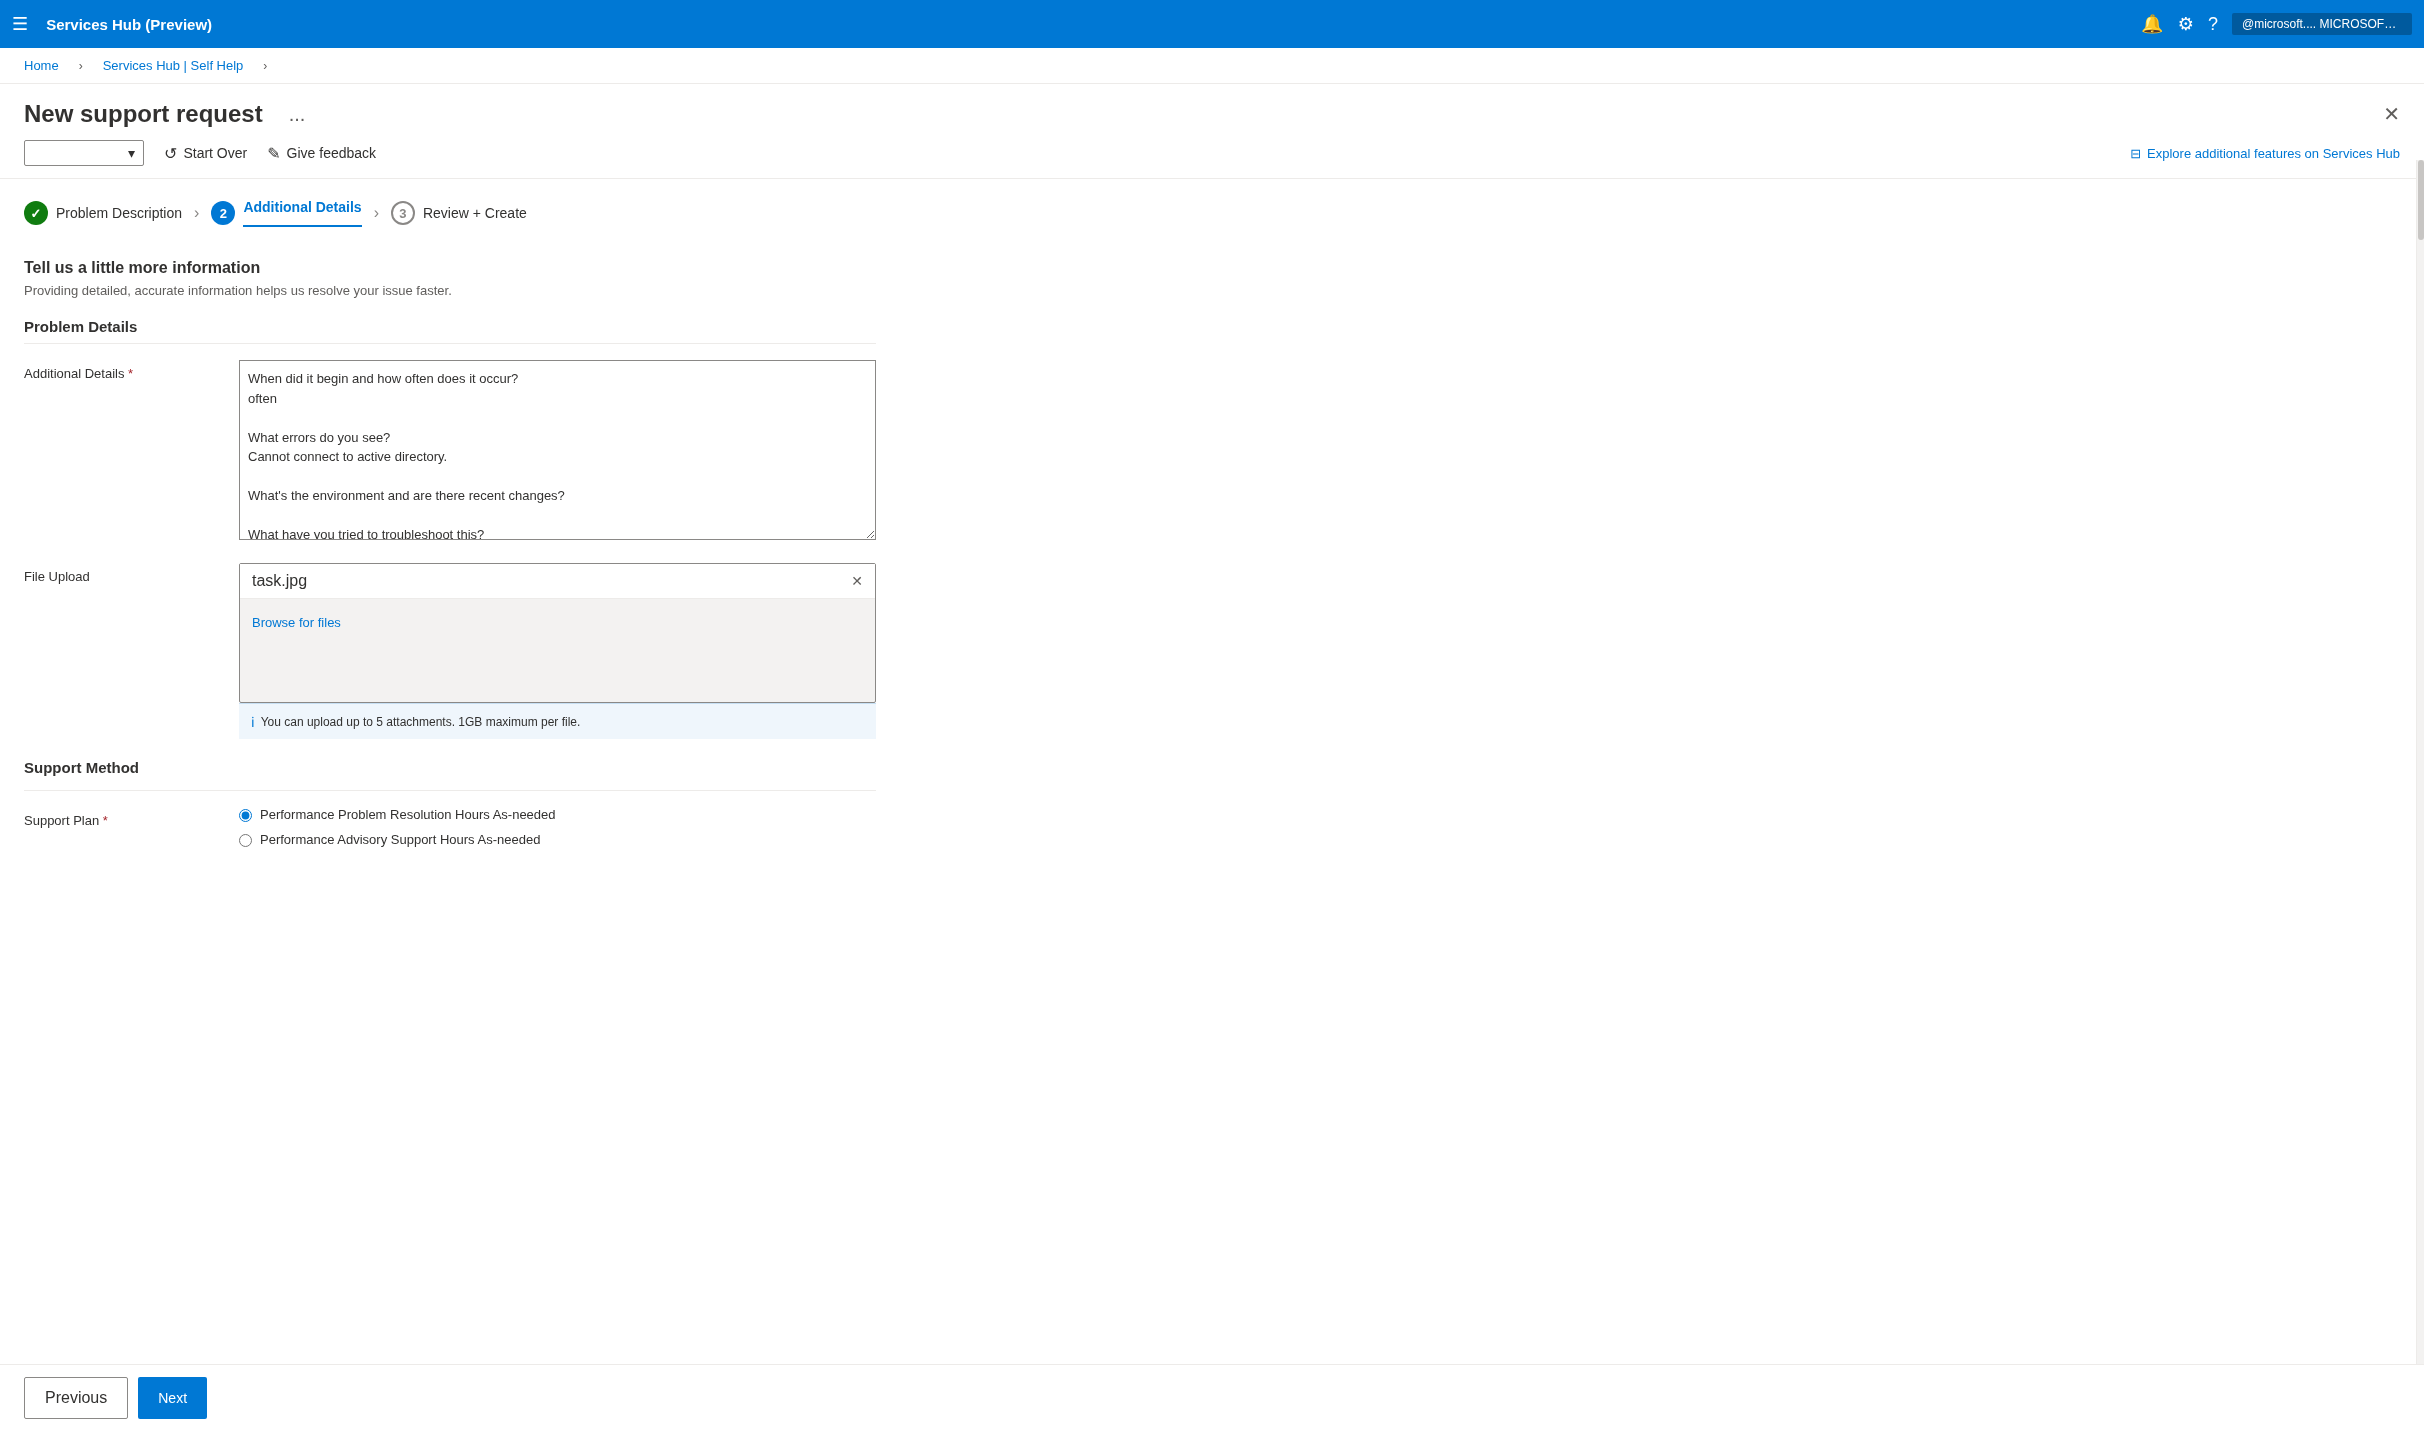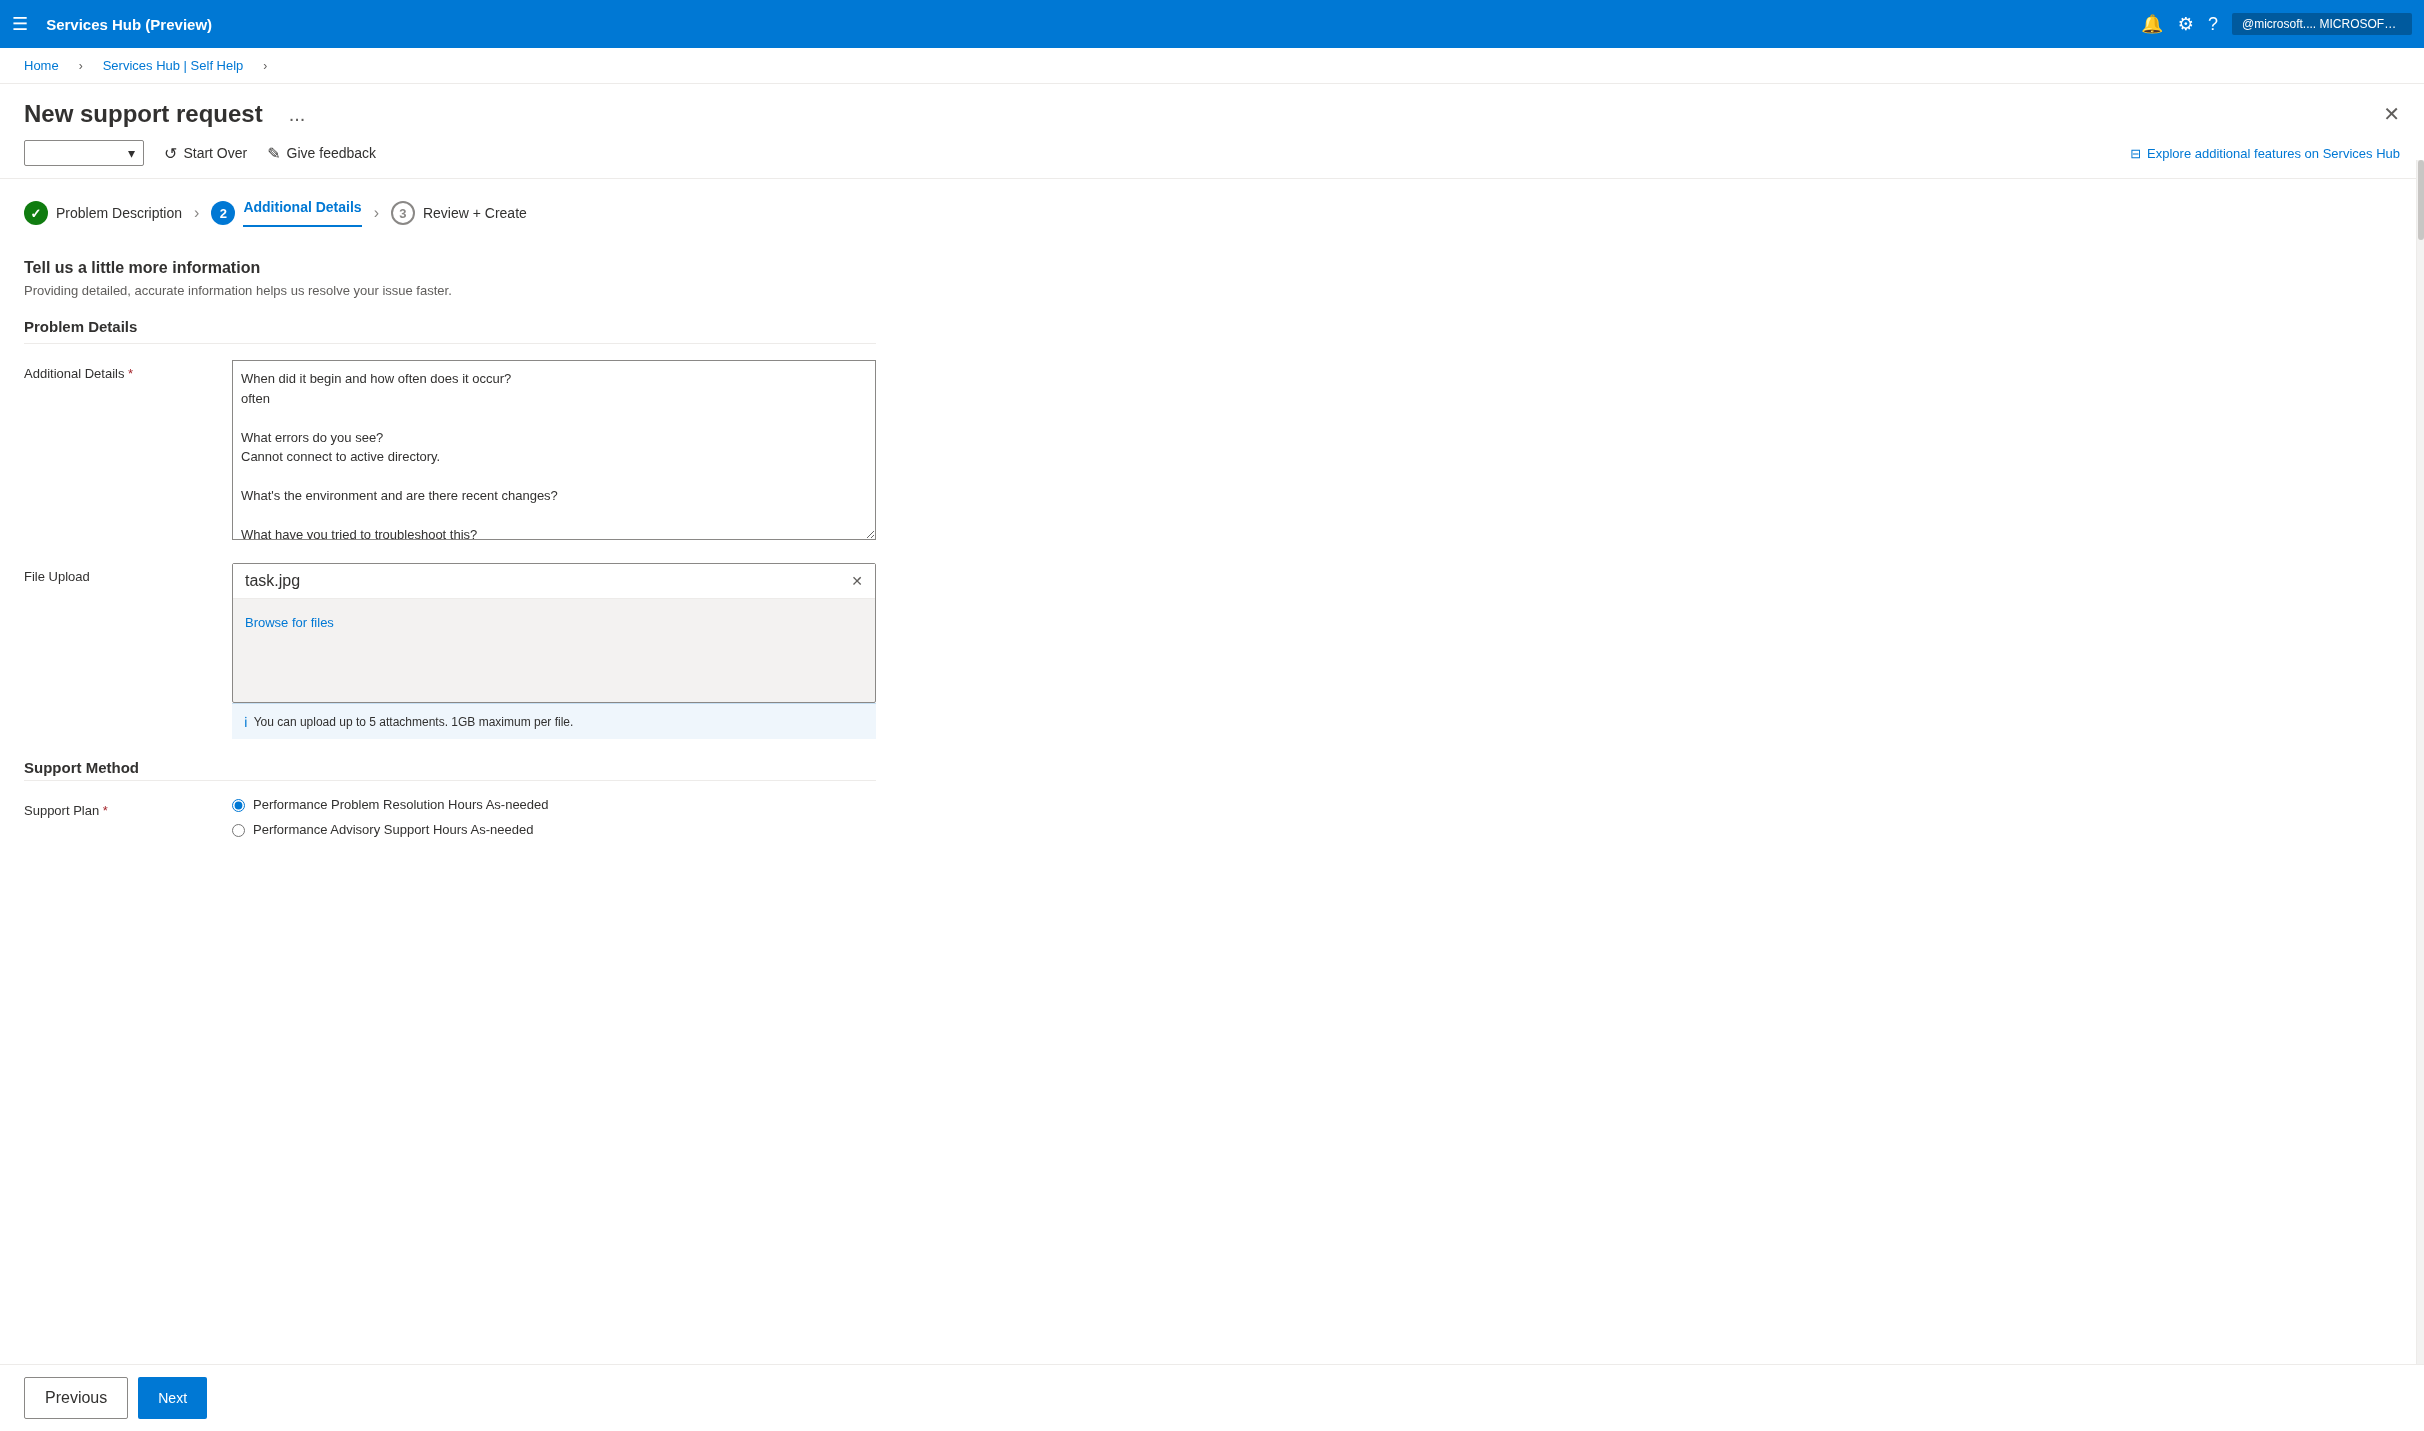--- a/index.html
+++ b/index.html
@@ -154,7 +154,7 @@
 
     .form-row {
       display: flex;
-      gap: 8px;
+      gap: 15px;
       margin-bottom: 20px;
     }
     .form-label {

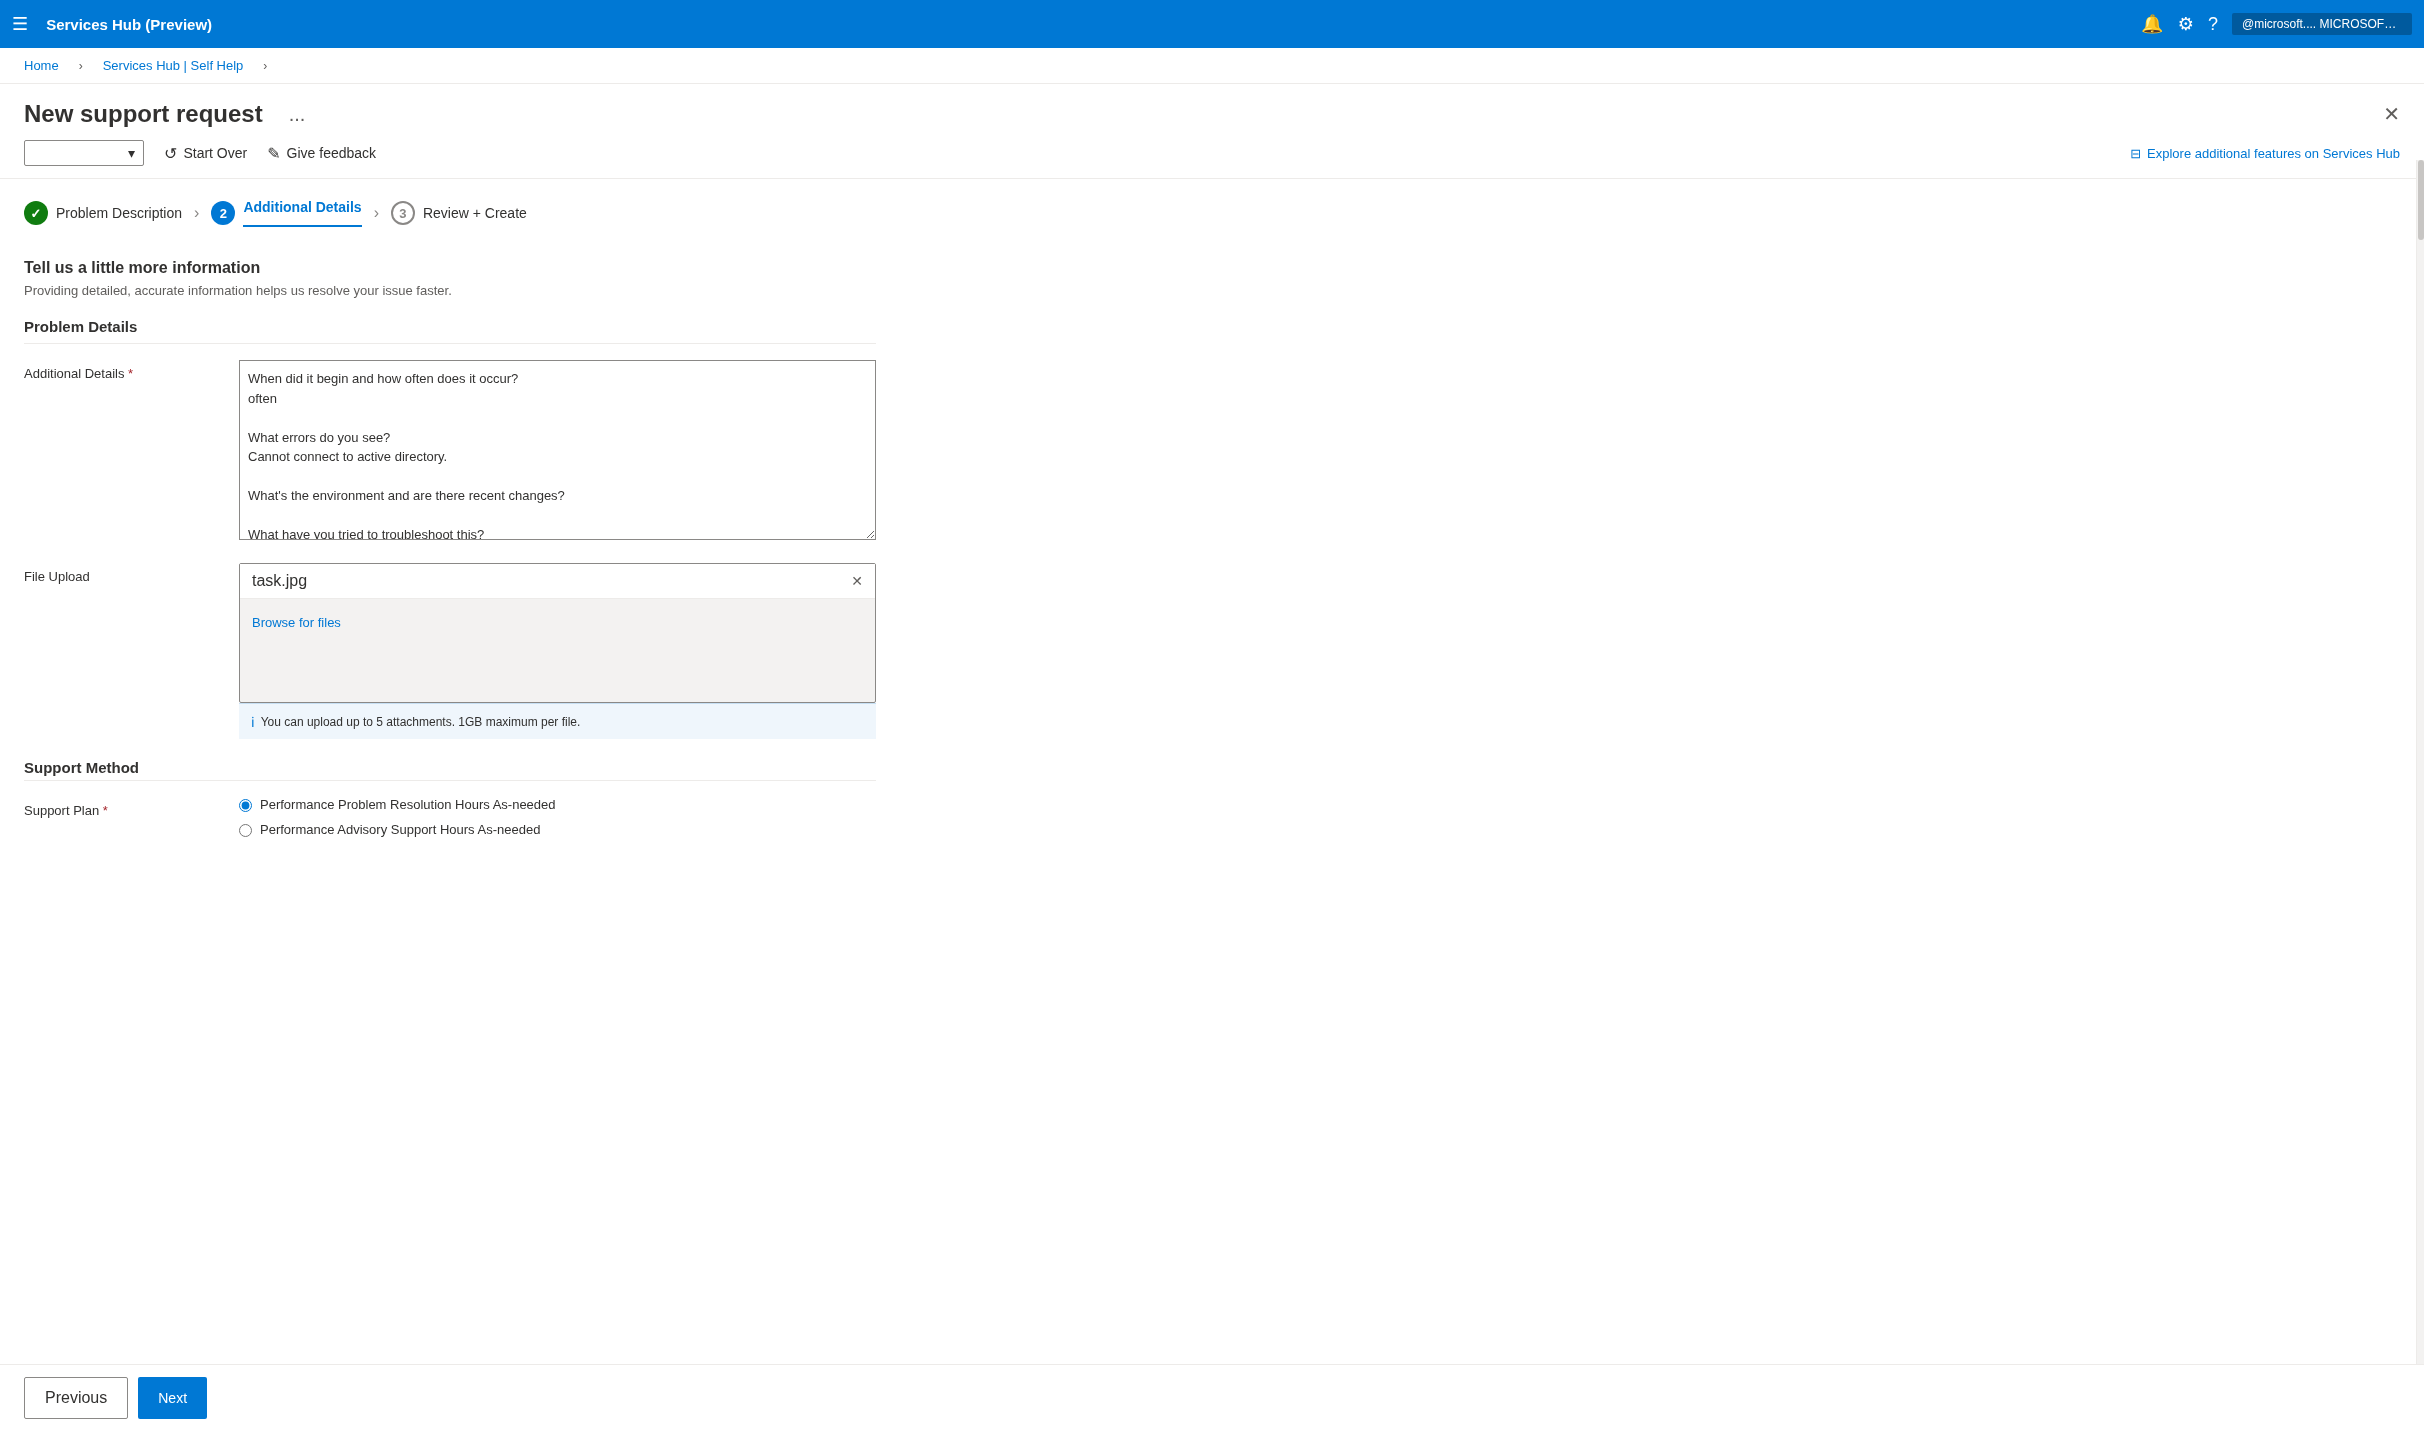--- a/index.html
+++ b/index.html
@@ -222,7 +222,7 @@
     .info-icon { color: #0078d4; font-size: 14px; }
 
     
-    .support-method-header { font-size: 15px; font-weight: 600; margin-bottom: 16px; border-bottom: 1px solid #edebe9; padding-bottom: 4px; margin-top: 8px; }
+    .support-method-header { font-size: 15px; font-weight: 600; margin-bottom: 16px; border-bottom: 1px solid #edebe9; padding-bottom: 14px; margin-top: 8px; }
 
     .radio-option {
       display: flex;

